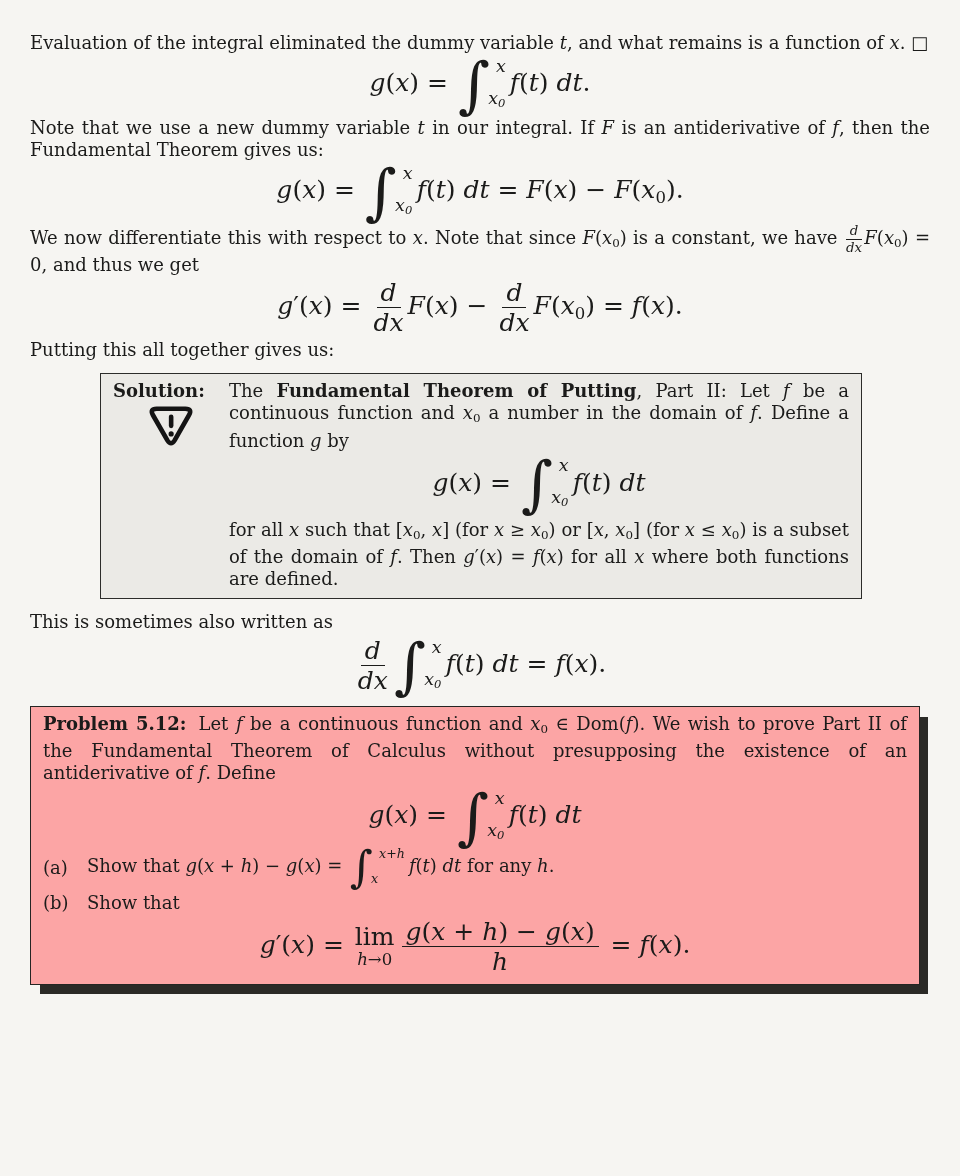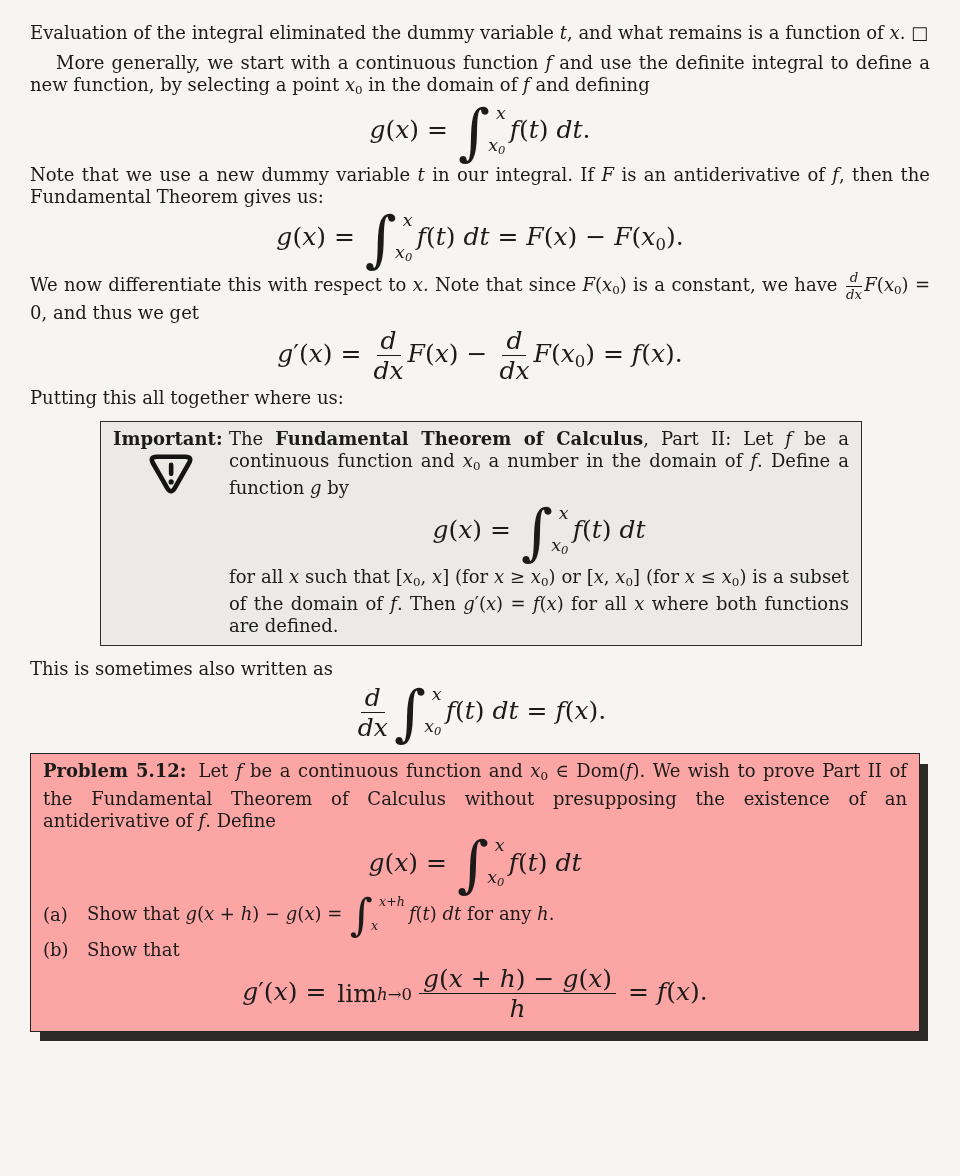--- a/index.html
+++ b/index.html
@@ -12,7 +12,7 @@
   }
   .page{padding:16px 30px 0 30px;}
   .para{margin:8px 0 0 0;text-align:justify;}
-  .para.first{margin-top:6px;}
+  .para.first{margin-top:16px;}
   .para.indent{text-indent:26px;}
   .it{font-style:italic;}
   .bf{font-weight:bold;}

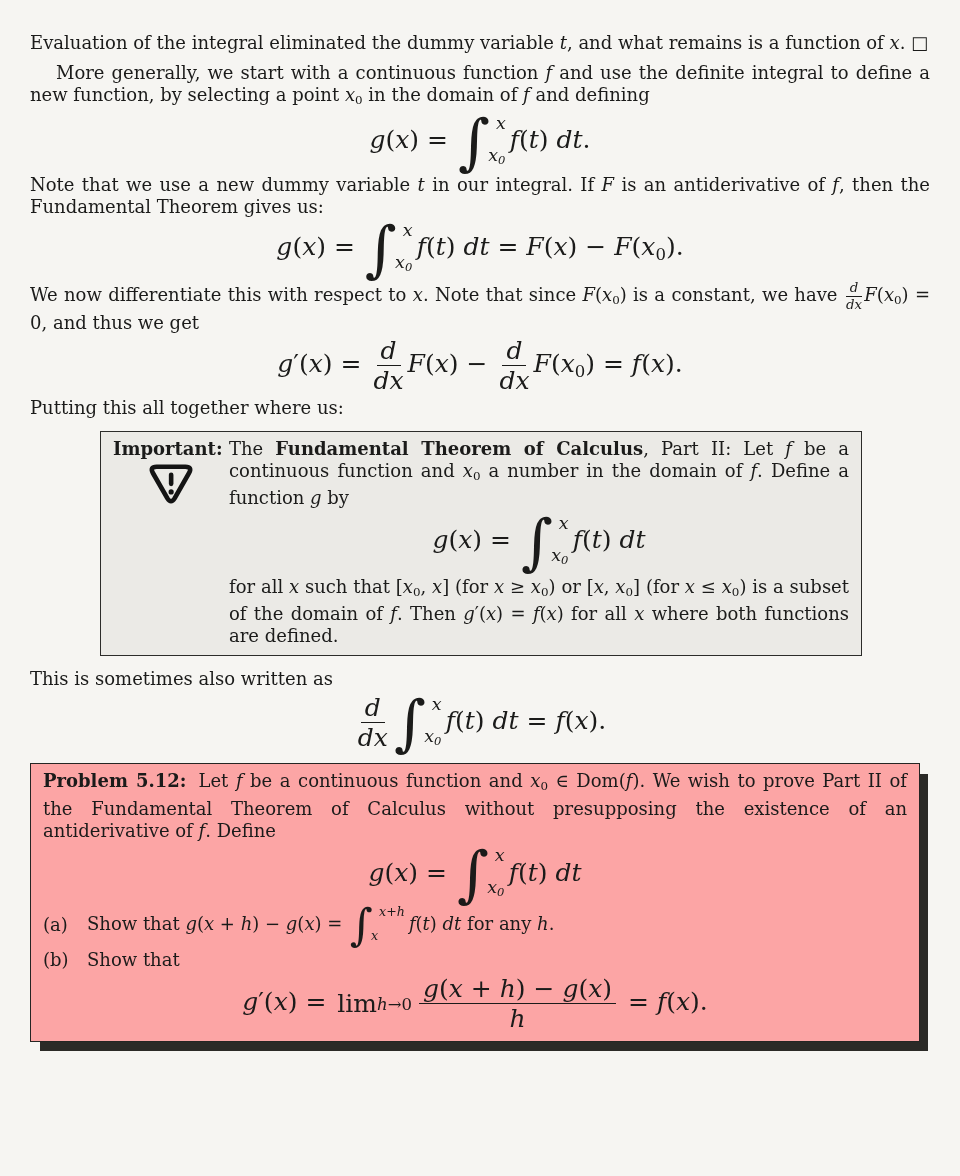--- a/index.html
+++ b/index.html
@@ -74,7 +74,6 @@
 
   <p class="para first">Evaluation of the integral eliminated the dummy variable <span class="it">t</span>, and what remains is a function of <span class="it">x</span>.  □</p>
 
-  <p class="para indent">More generally, we start with a continuous function <span class="it">f</span> and use the definite integral to define a new function, by selecting a point <span class="it">x</span><span class="msub">0</span> in the domain of <span class="it">f</span> and defining</p>
 
   <div class="dformula"><span class="it">g</span>(<span class="it">x</span>) = <span class="mint">
         <span class="isym">∫</span>

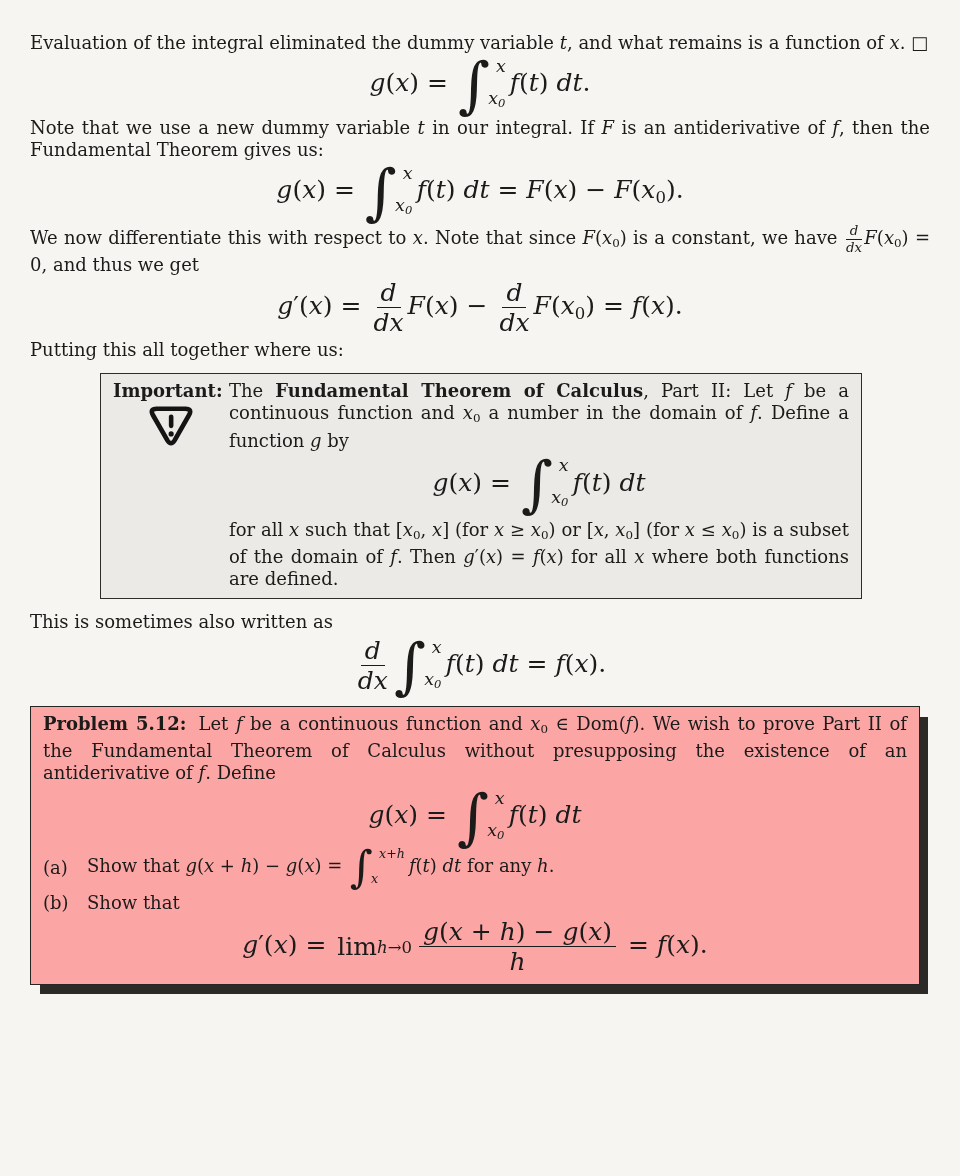--- a/index.html
+++ b/index.html
@@ -106,7 +106,7 @@
         <span class="fden"><span class="it">dx</span></span>
       </span><span class="it">F</span>(<span class="it">x</span><span class="msub">0</span>) = <span class="it">f</span>(<span class="it">x</span>).</div>
 
-  <p class="para">Putting this all together where us:</p>
+  <p class="para">Putting this all together gives us:</p>
 
   <div class="note-box">
     <div class="note-left">

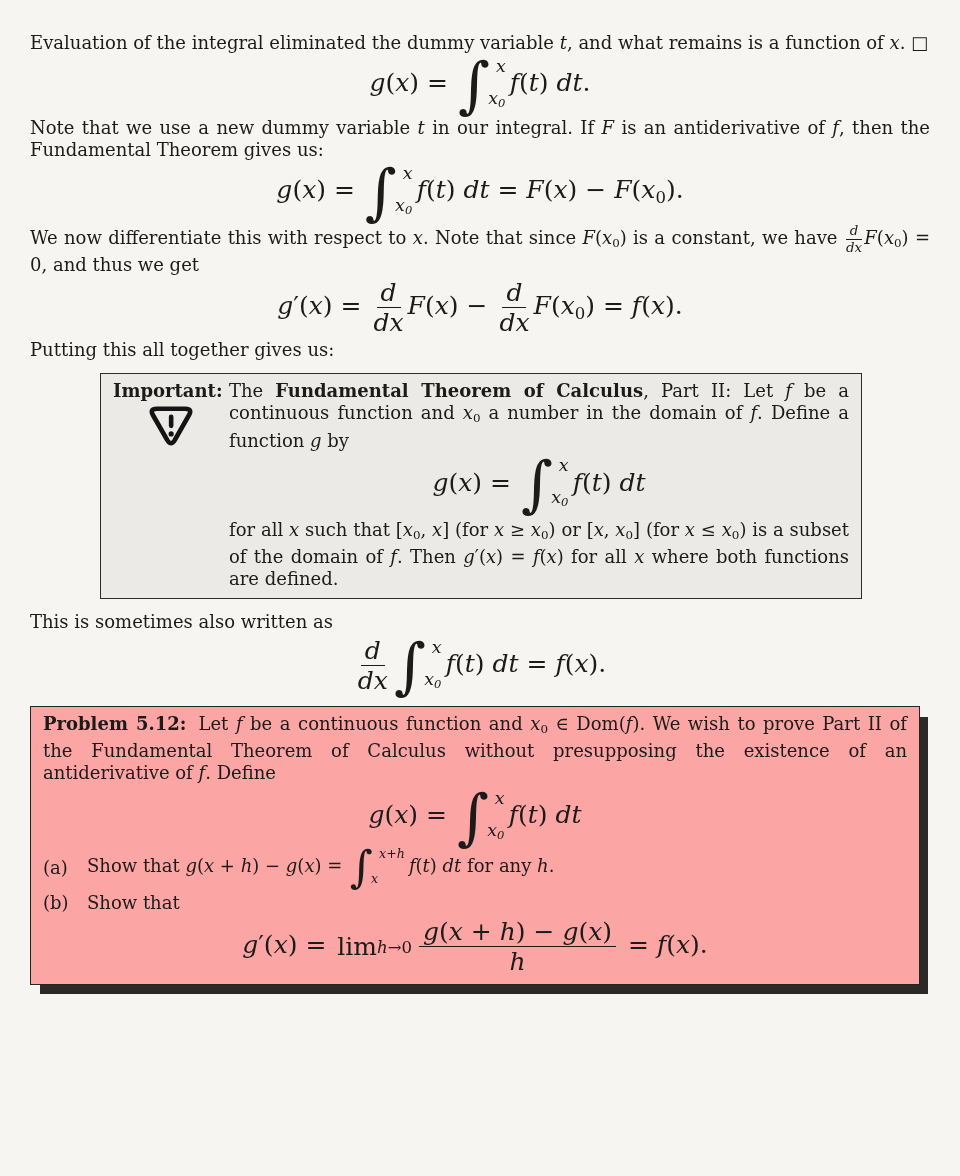--- a/index.html
+++ b/index.html
@@ -110,7 +110,7 @@
 
   <div class="note-box">
     <div class="note-left">
-      <div class="note-label">Important:</div>
+      <div class="note-label">Solution:</div>
       <div class="note-icon">
         <svg width="46" height="42" viewBox="0 0 64 58" aria-hidden="true">
           <path d="M12 5 H52 Q62 5 57 14 L37 49 Q32 57 27 49 L7 14 Q2 5 12 5 Z" fill="none" stroke="#141414" stroke-width="6.5" stroke-linejoin="round"></path>

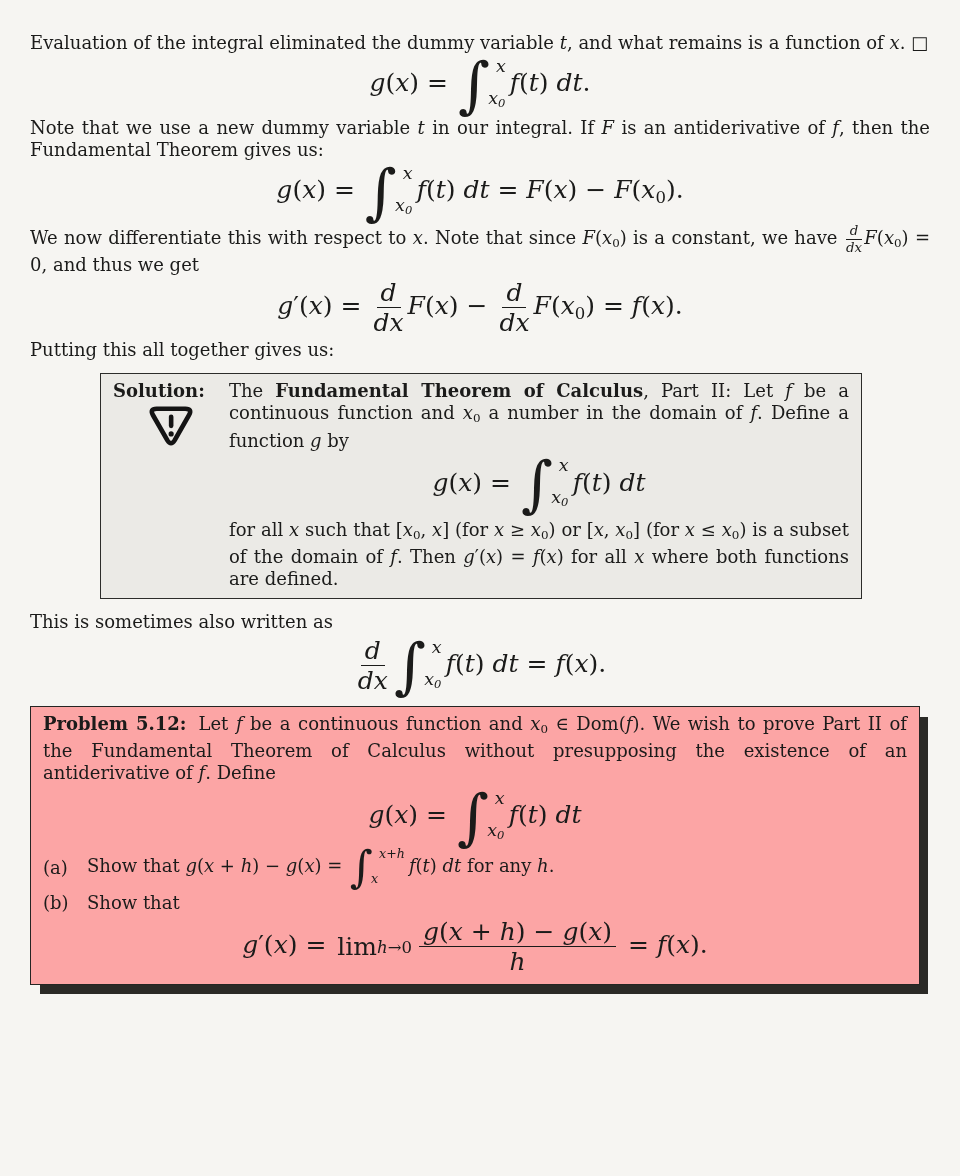--- a/index.html
+++ b/index.html
@@ -120,7 +120,7 @@
       </div>
     </div>
     <div class="note-body">
-      <p class="para">The <span class="bf">Fundamental Theorem of Calculus</span>, Part II: Let <span class="it">f</span> be a continuous function and <span class="it">x</span><span class="msub">0</span> a number in the domain of <span class="it">f</span>.  Define a function <span class="it">g</span> by</p>
+      <p class="para">The <span class="bf">Fundamental Theorem of Putting</span>, Part II: Let <span class="it">f</span> be a continuous function and <span class="it">x</span><span class="msub">0</span> a number in the domain of <span class="it">f</span>.  Define a function <span class="it">g</span> by</p>
       <div class="dformula tall"><span class="it">g</span>(<span class="it">x</span>) = <span class="mint">
             <span class="isym">∫</span>
             <span class="ilims">

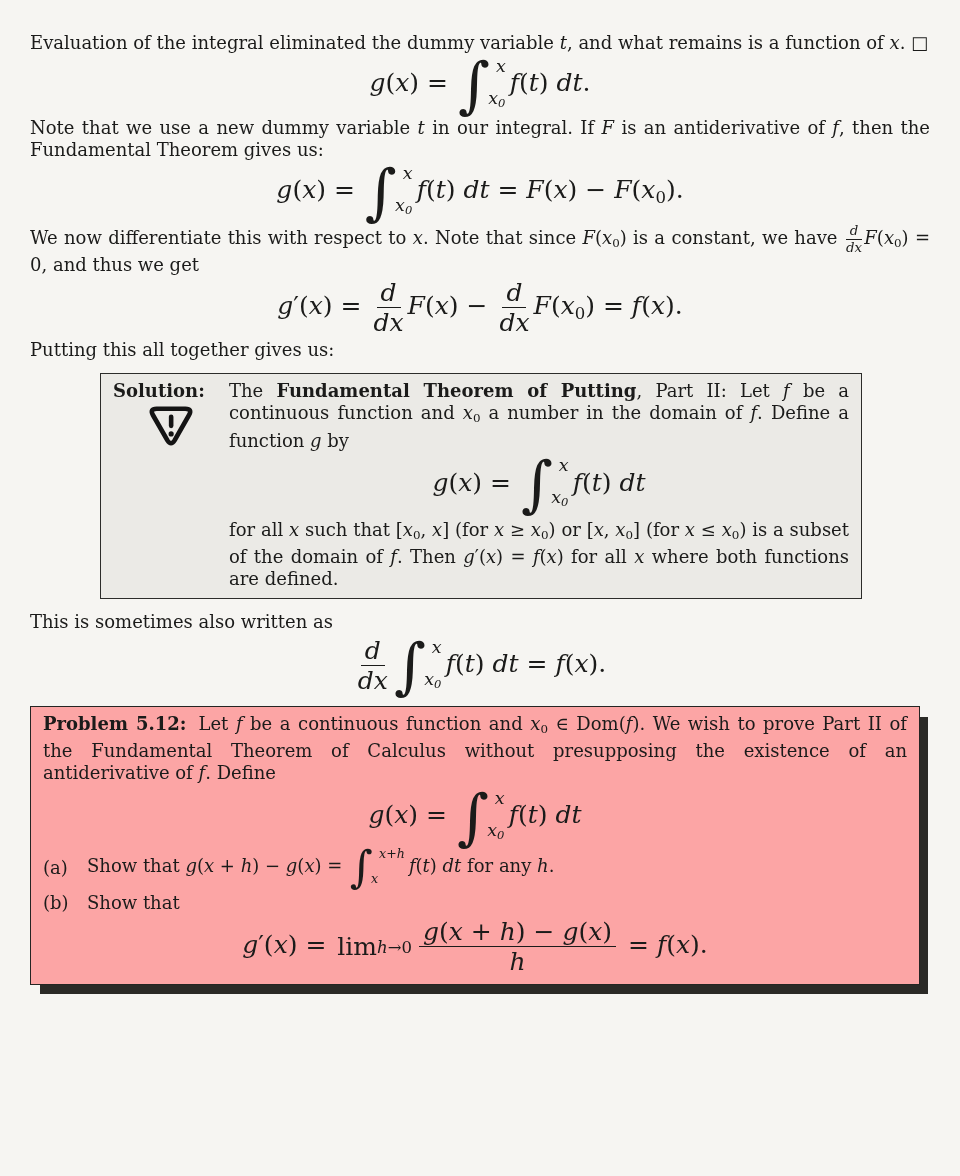--- a/index.html
+++ b/index.html
@@ -37,7 +37,7 @@
   .mfrac.small{font-size:0.74em;line-height:1.02;margin:0 2px;}
 
   
-  .mlim{display:inline-flex;flex-direction:row;align-items:center;vertical-align:middle;line-height:1;margin:0 3px;}
+  .mlim{display:inline-flex;flex-direction:column;align-items:center;vertical-align:middle;line-height:1;margin:0 3px;}
   .mlim .lunder{font-size:0.66em;margin-top:3px;}
 
   

